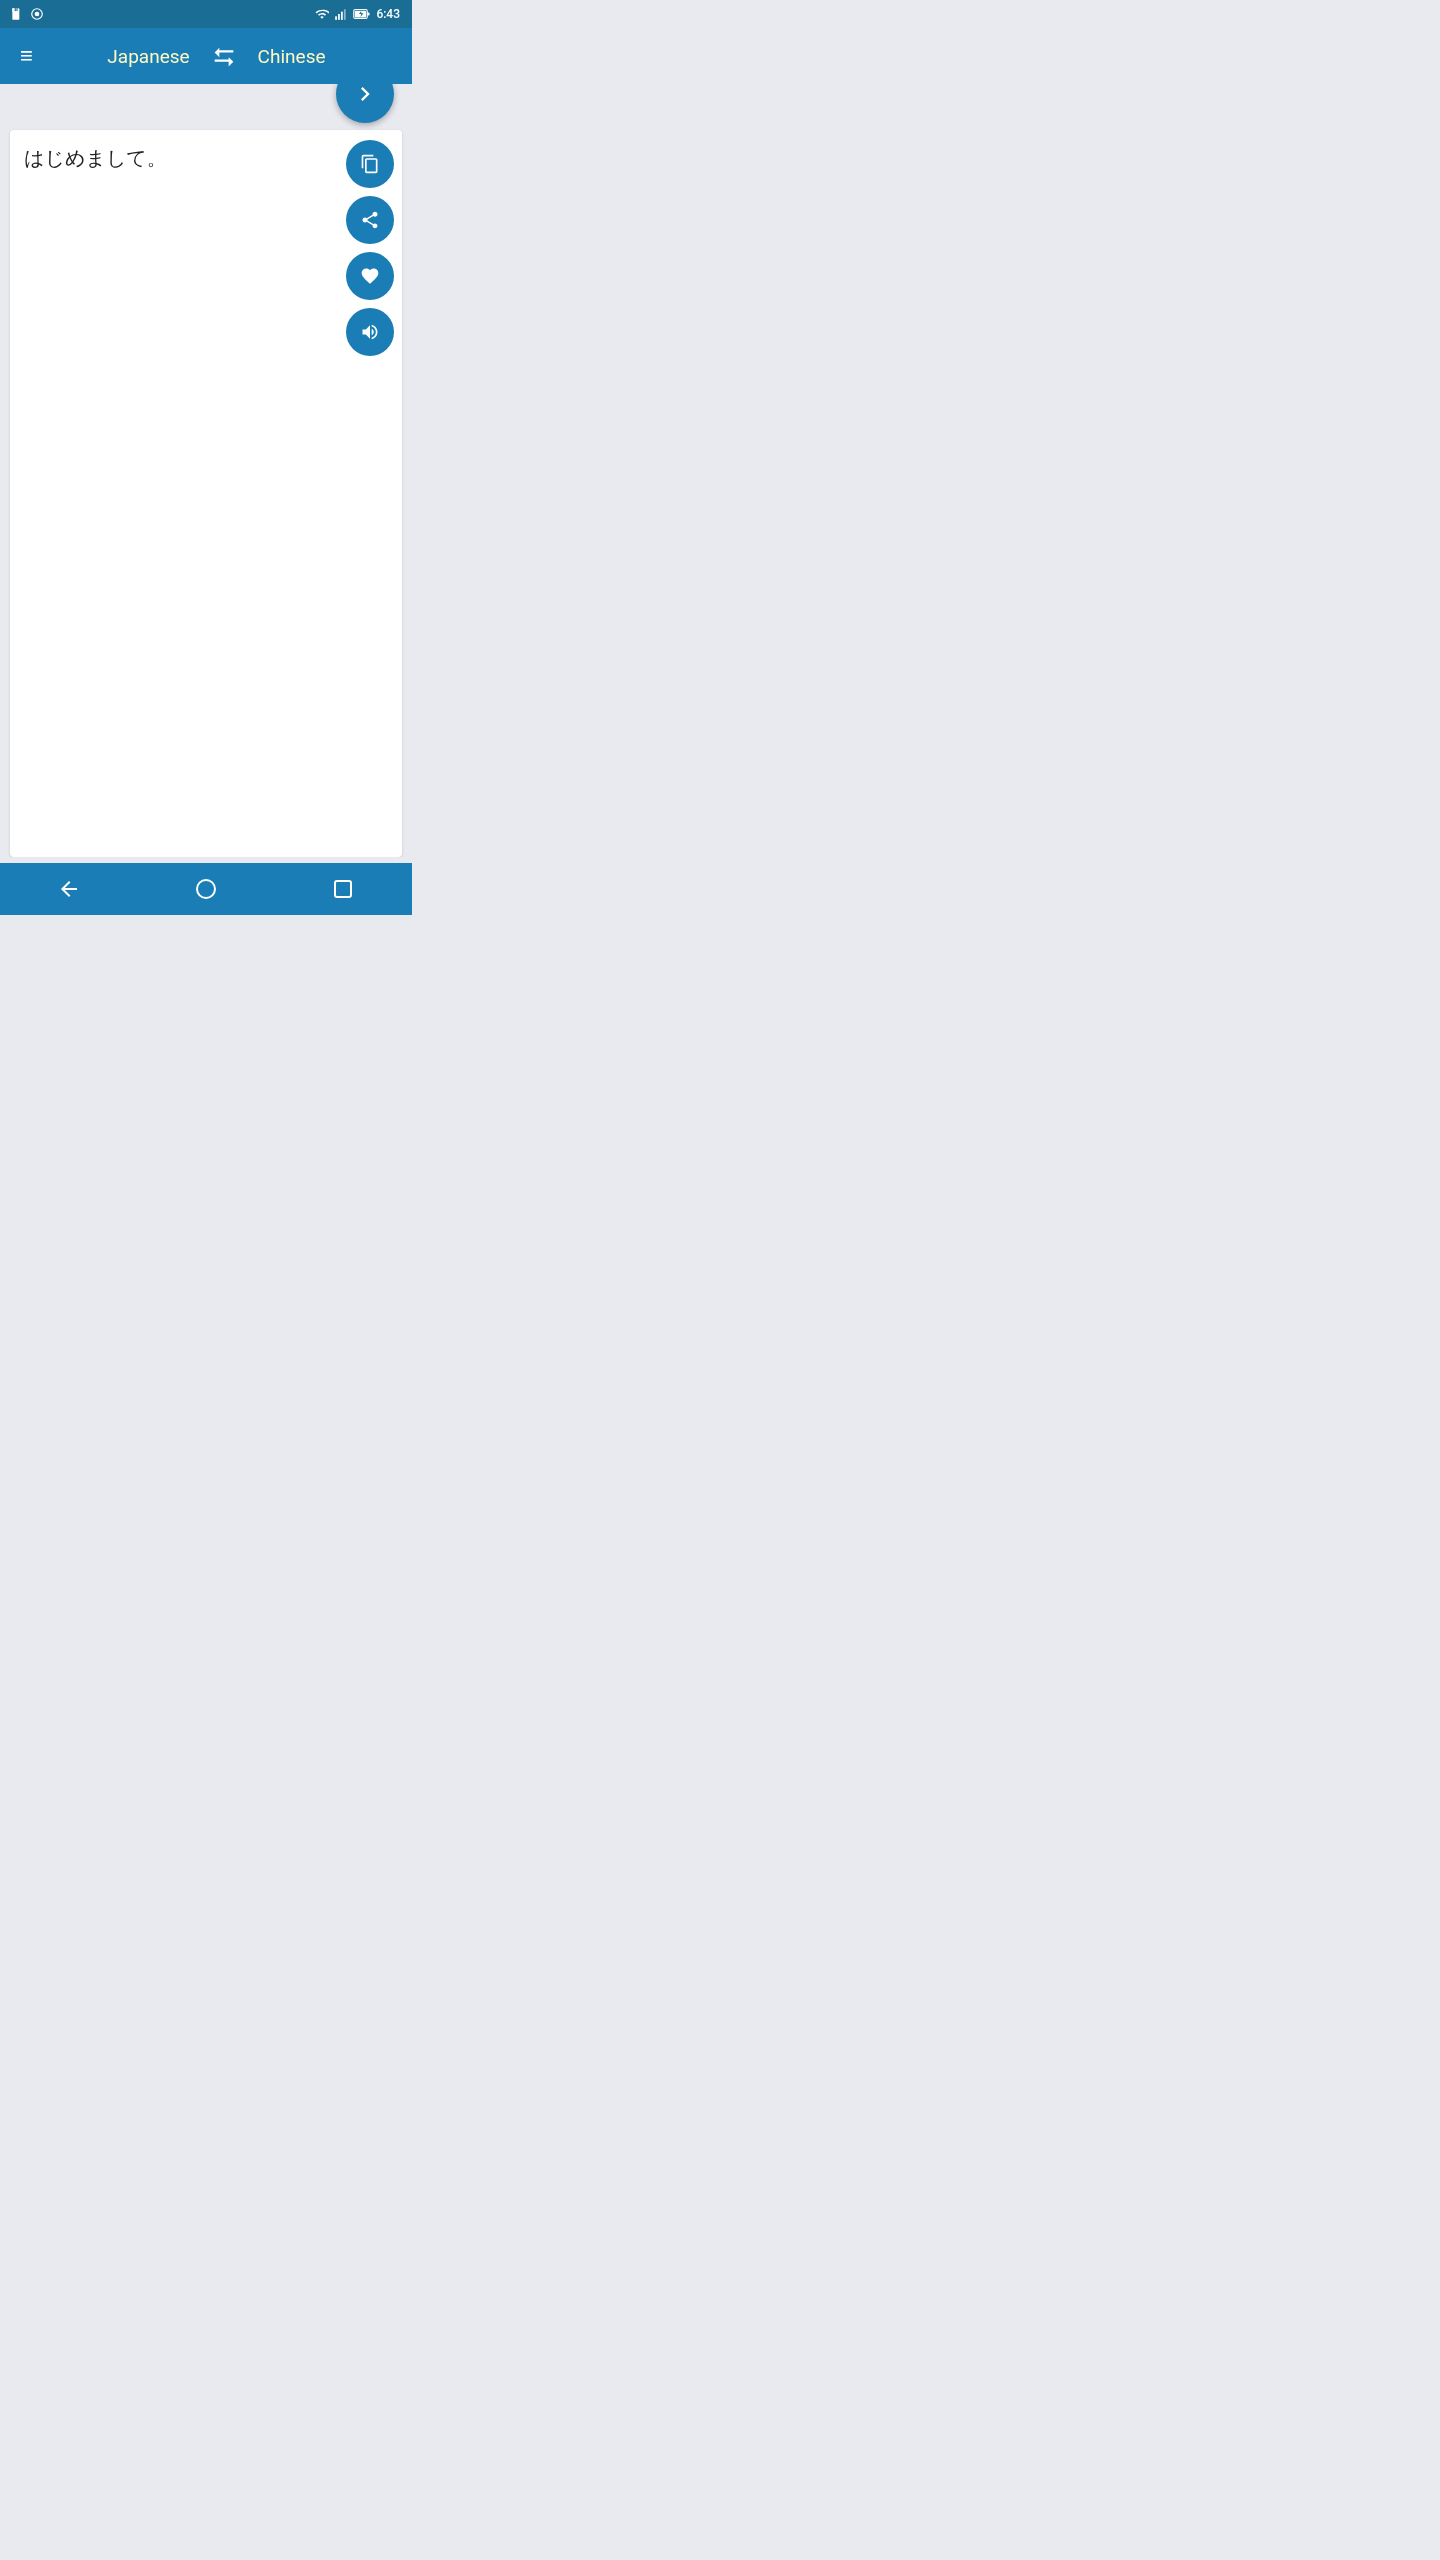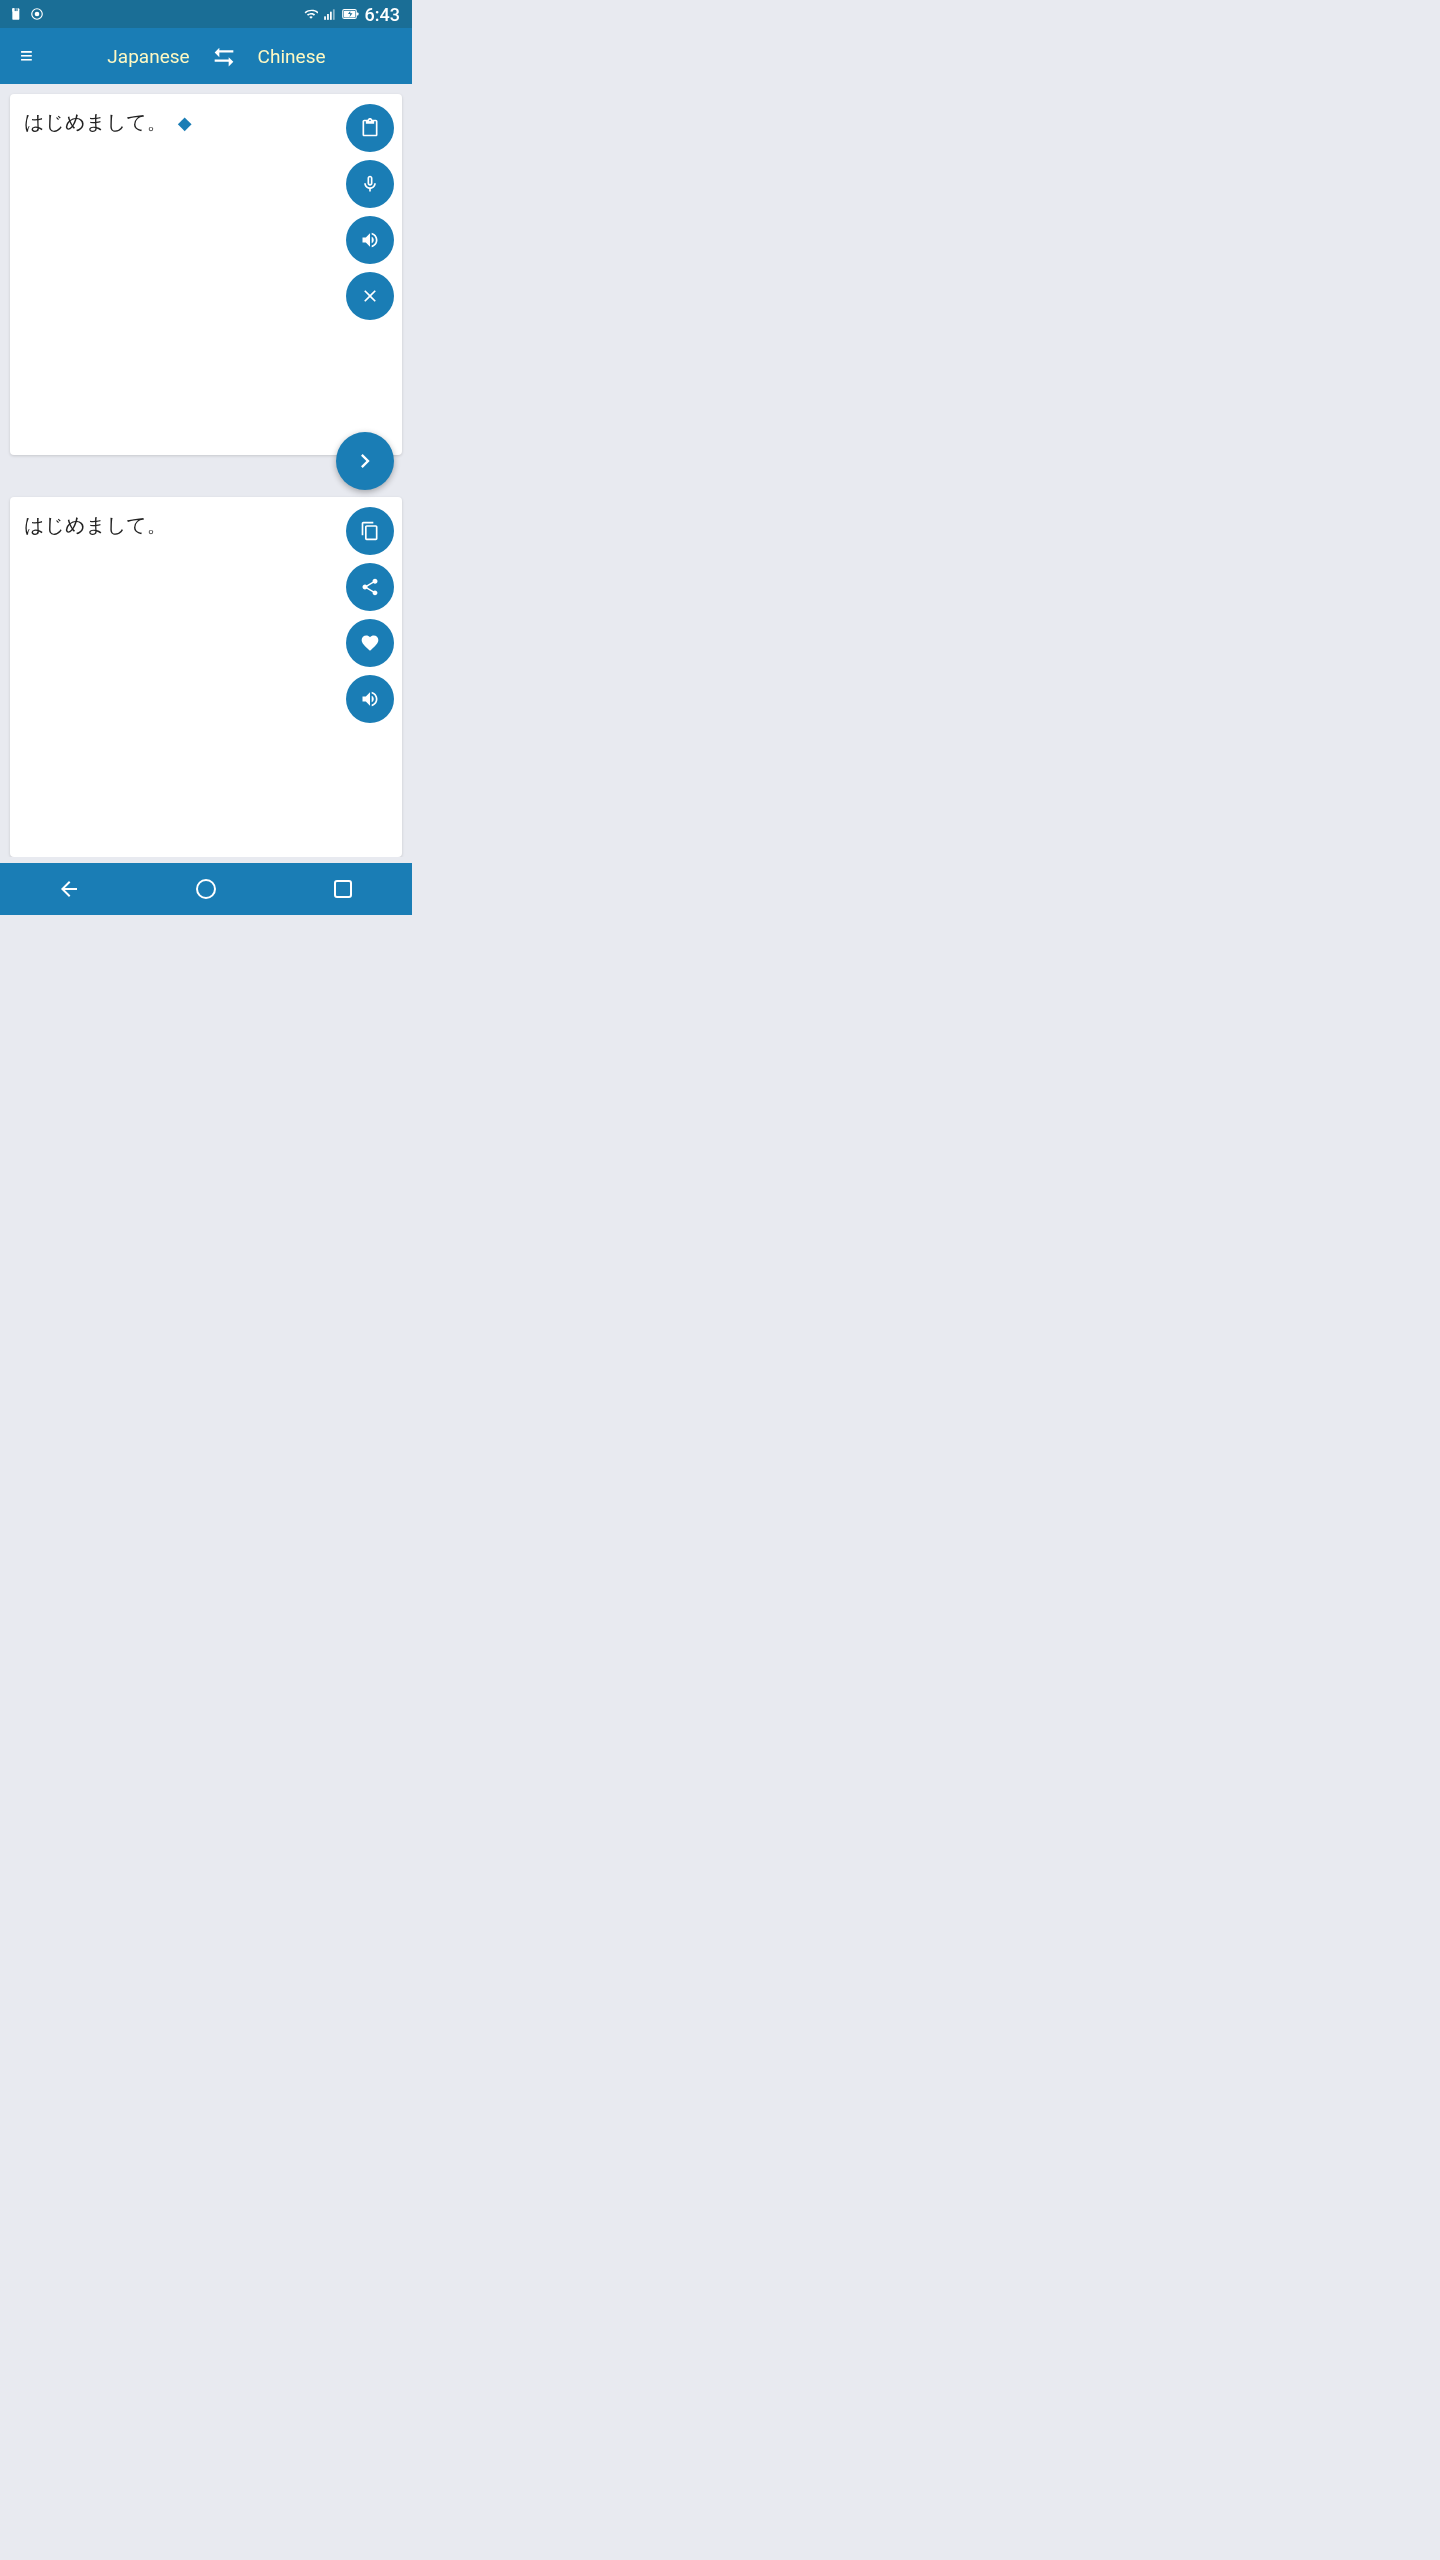--- a/index.html
+++ b/index.html
@@ -45,7 +45,7 @@
 
     .status-time {
       color: white;
-      font-size: 18px;
+      font-size: 12px;
       font-weight: 500;
     }
 

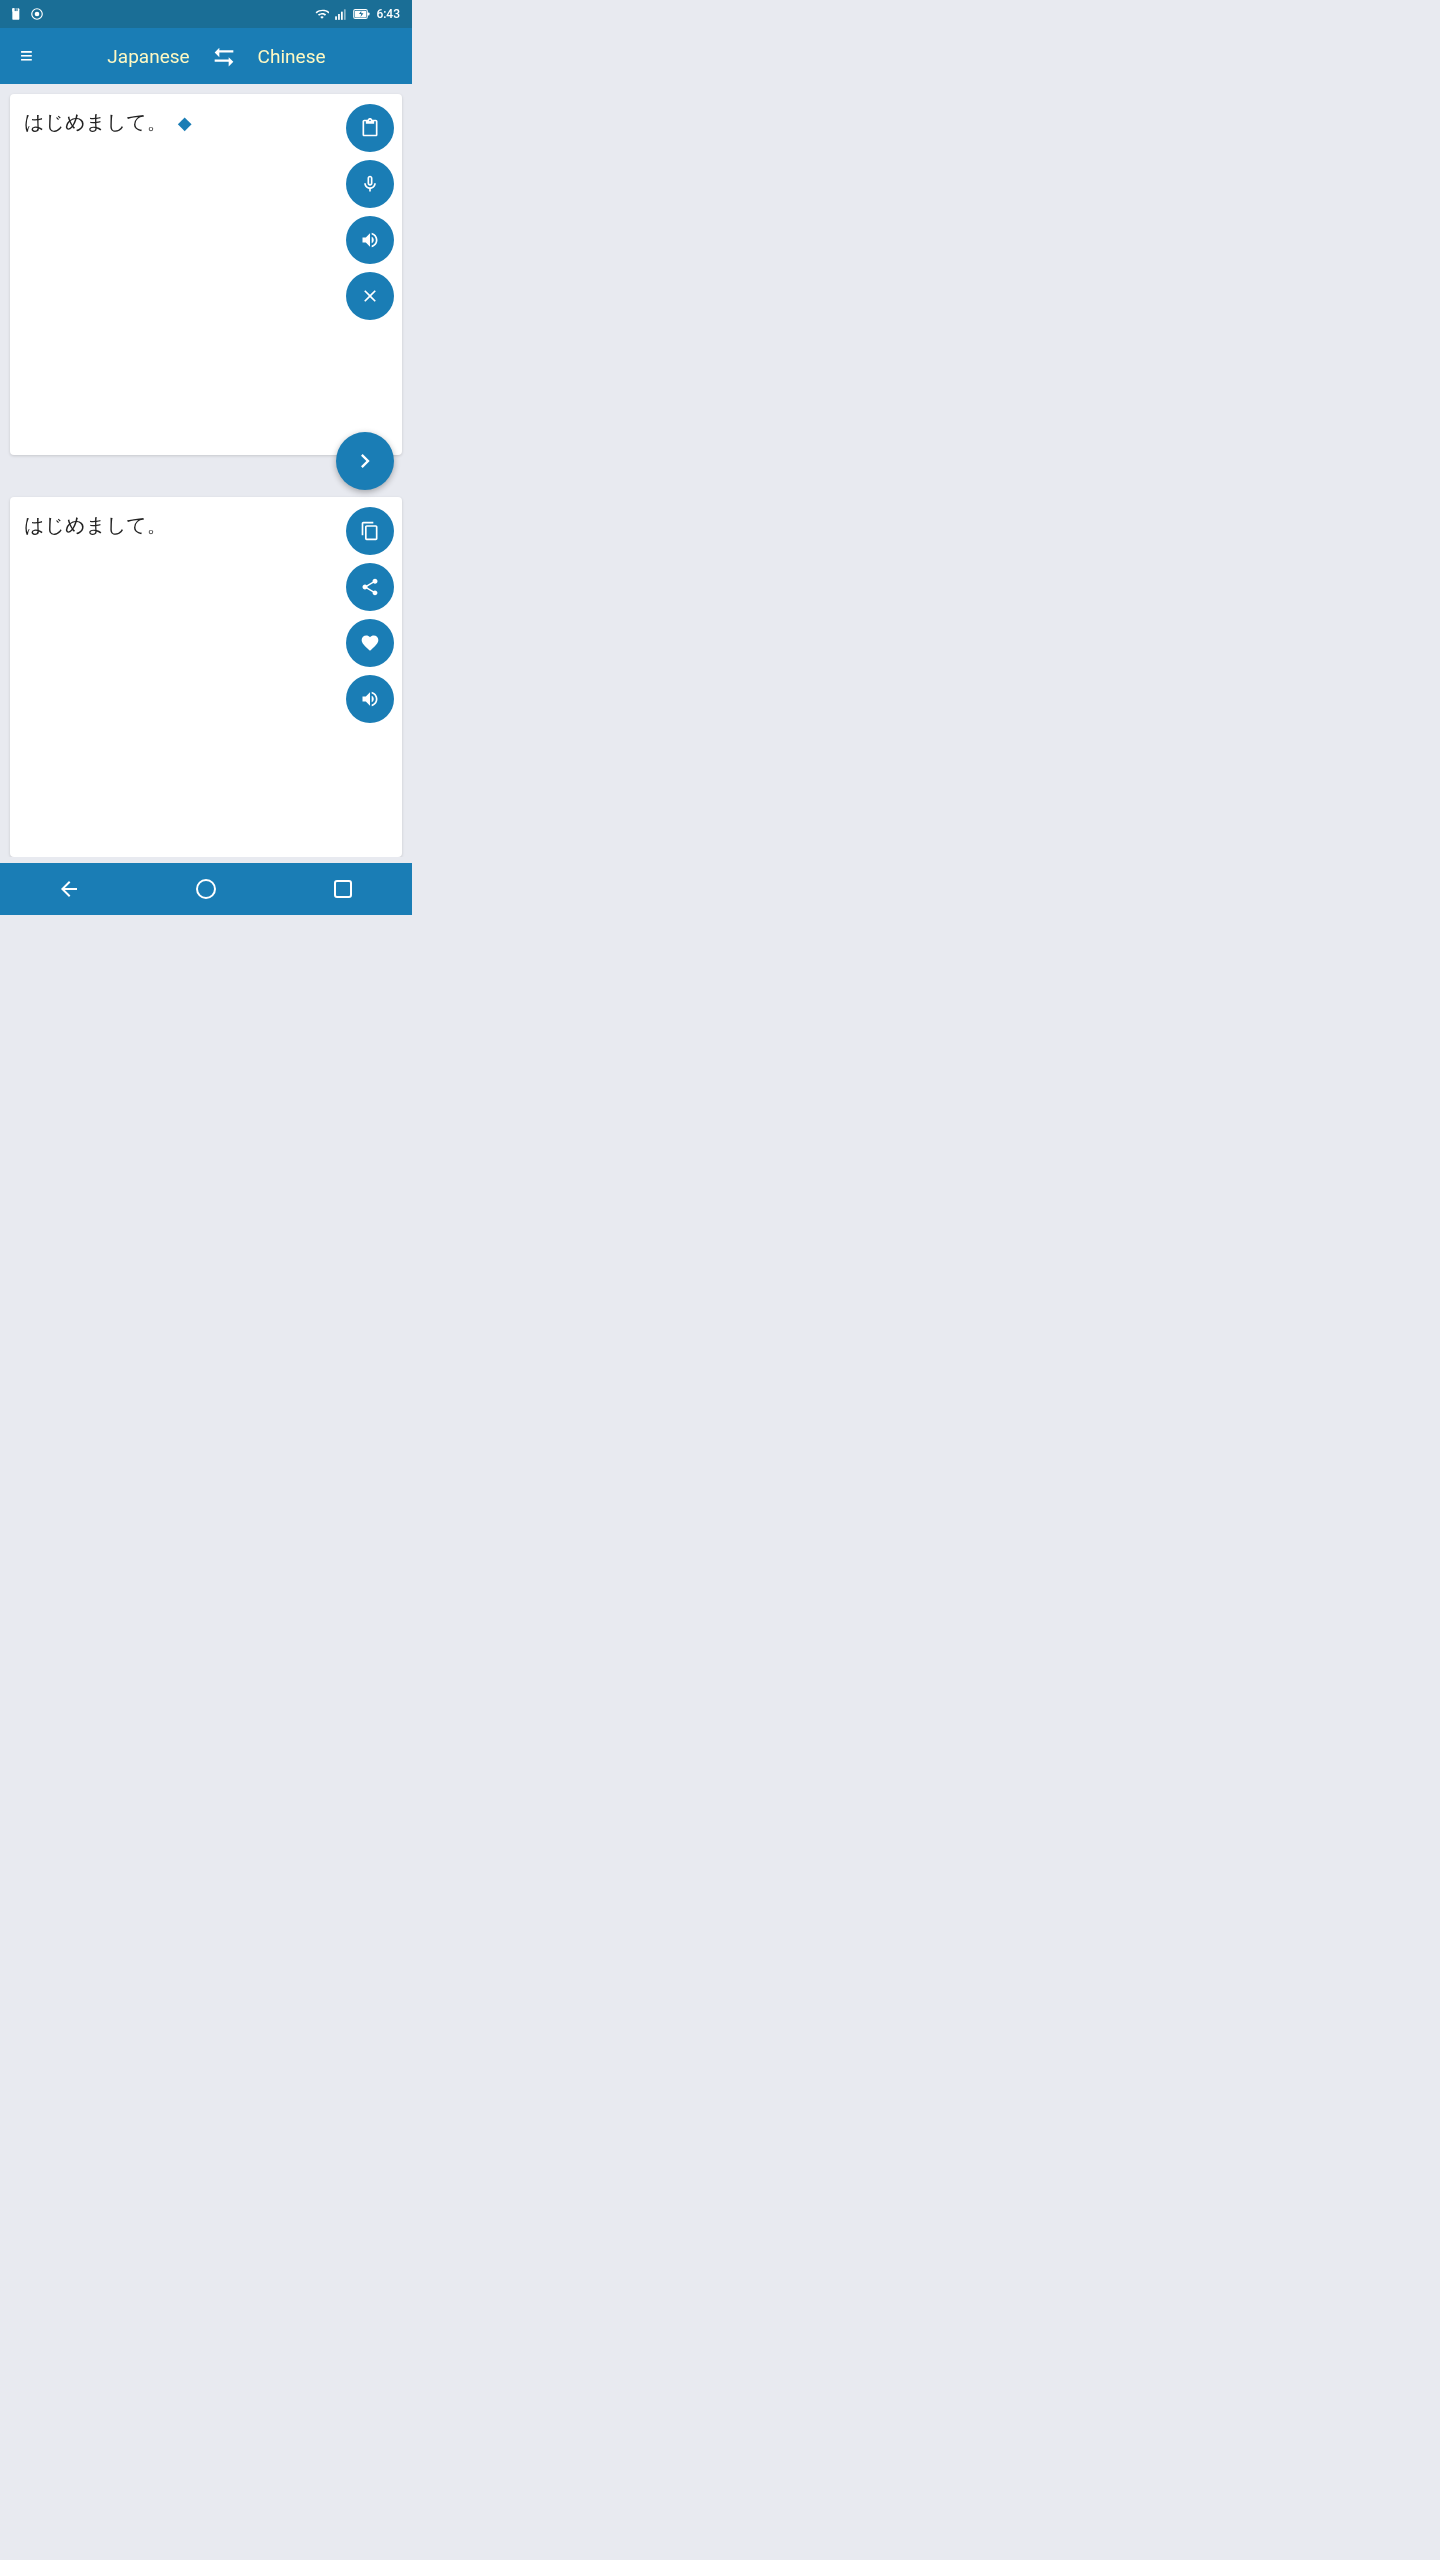--- a/index.html
+++ b/index.html
@@ -284,40 +284,6 @@
 
 <div class="main">
 
-  <div class="input-panel">
-    <div class="input-text">
-      <span>はじめまして。</span>
-      
-      <span class="water-drop">◆</span>
-    </div>
-
-    <div class="input-side-buttons">
-
-      <button class="circle-btn">
-        <svg class="icon-svg-sm" viewBox="0 0 24 24">
-          <path d="M19 2h-4.18C14.4.84 13.3 0 12 0c-1.3 0-2.4.84-2.82 2H5c-1.1 0-2 .9-2 2v16c0 1.1.9 2 2 2h14c1.1 0 2-.9 2-2V4c0-1.1-.9-2-2-2zm-7 0c.55 0 1 .45 1 1s-.45 1-1 1-1-.45-1-1 .45-1 1-1zm7 18H5V4h2v3h10V4h2v16z"></path>
-        </svg>
-      </button>
-
-      <button class="circle-btn">
-        <svg class="icon-svg-sm" viewBox="0 0 24 24">
-          <path d="M12 14c1.66 0 3-1.34 3-3V5c0-1.66-1.34-3-3-3S9 3.34 9 5v6c0 1.66 1.34 3 3 3zm-1-9c0-.55.45-1 1-1s1 .45 1 1v6c0 .55-.45 1-1 1s-1-.45-1-1V5zm6 6c0 2.76-2.24 5-5 5s-5-2.24-5-5H5c0 3.53 2.61 6.43 6 6.92V21h2v-3.08c3.39-.49 6-3.39 6-6.92h-2z"></path>
-        </svg>
-      </button>
-
-      <button class="circle-btn">
-        <svg class="icon-svg-sm" viewBox="0 0 24 24">
-          <path d="M3 9v6h4l5 5V4L7 9H3zm13.5 3c0-1.77-1.02-3.29-2.5-4.03v8.05c1.48-.73 2.5-2.25 2.5-4.02zM14 3.23v2.06c2.89.86 5 3.54 5 6.71s-2.11 5.85-5 6.71v2.06c4.01-.91 7-4.49 7-8.77s-2.99-7.86-7-8.77z"></path>
-        </svg>
-      </button>
-
-      <button class="circle-btn">
-        <svg class="icon-svg-sm" viewBox="0 0 24 24">
-          <path d="M19 6.41L17.59 5 12 10.59 6.41 5 5 6.41 10.59 12 5 17.59 6.41 19 12 13.41 17.59 19 19 17.59 13.41 12z"></path>
-        </svg>
-      </button>
-    </div>
-  </div>
 
   <div class="send-btn-wrapper">
     <button class="send-btn">

